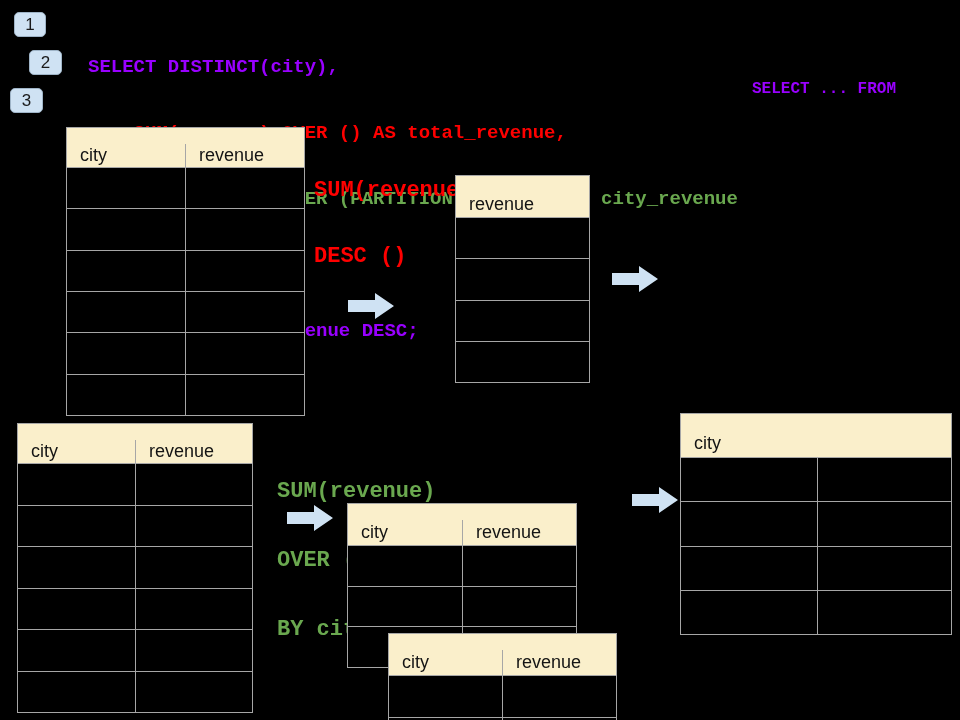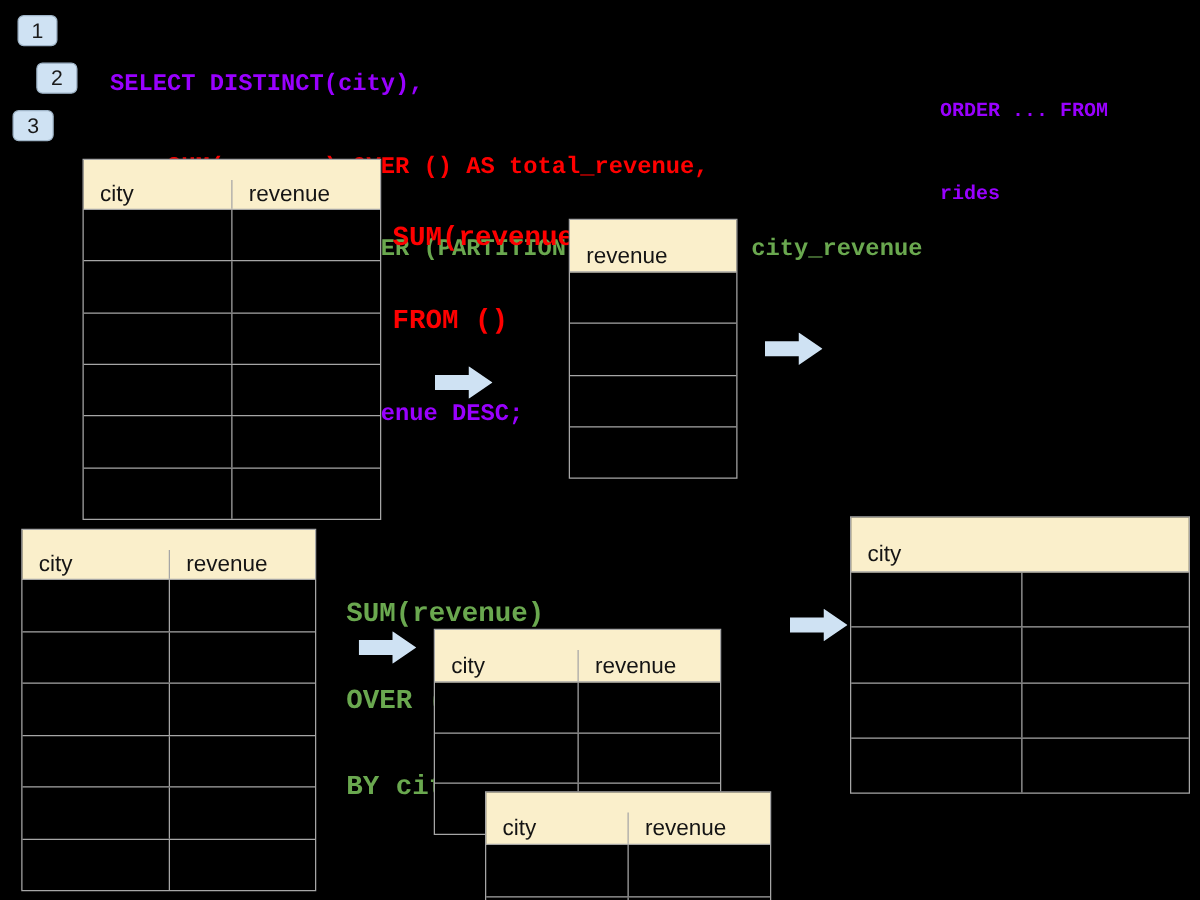--- a/index.html
+++ b/index.html
@@ -64,7 +64,7 @@
 </div>
 
 <div class="abs code note c-purple" style="left:752px;top:34px">
-  <div>ORDER ... FROM</div>
+  <div>SELECT ... FROM</div>
   <div>rides</div>
 </div>
 

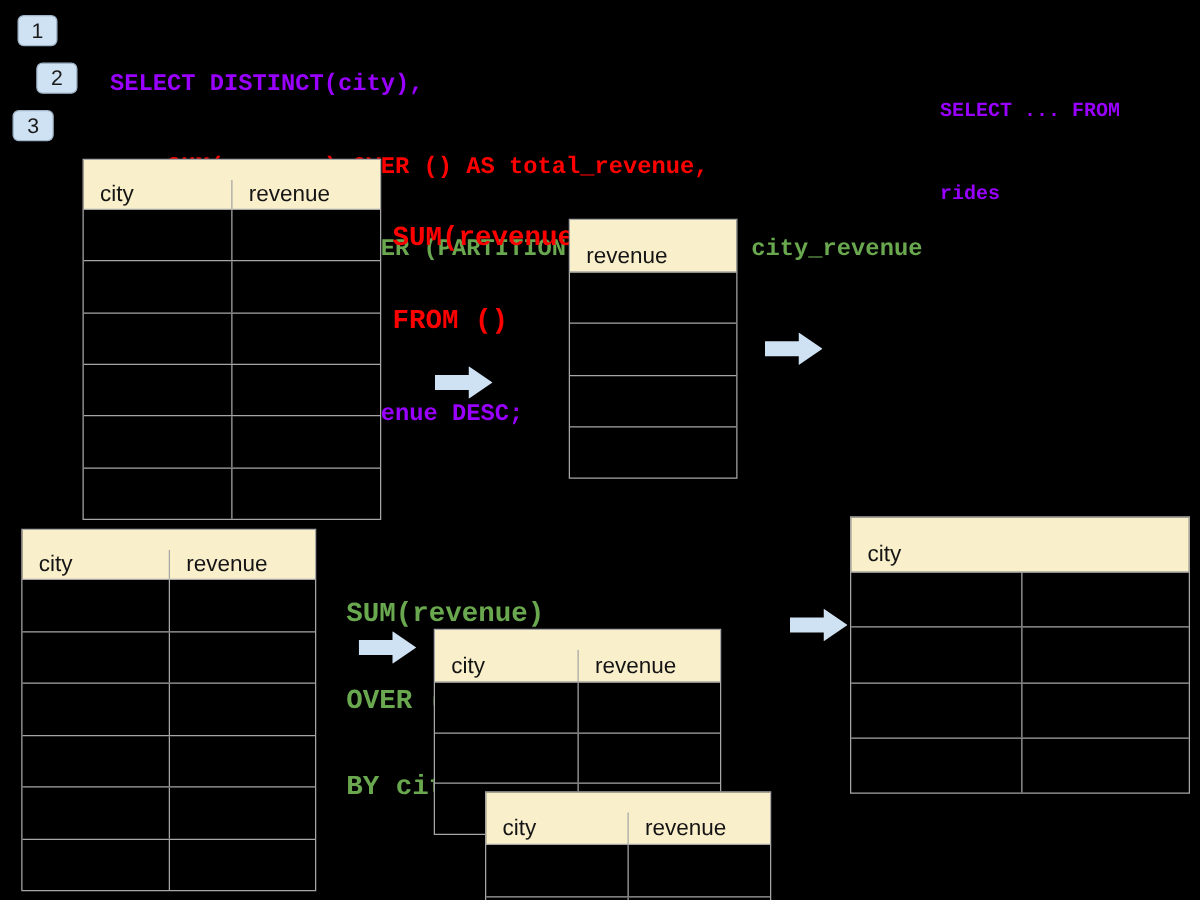--- a/index.html
+++ b/index.html
@@ -65,7 +65,6 @@
 
 <div class="abs code note c-purple" style="left:752px;top:34px">
   <div>SELECT ... FROM</div>
-  <div>rides</div>
 </div>
 
 <div class="abs code lbl c-red" style="left:314px;top:136px">

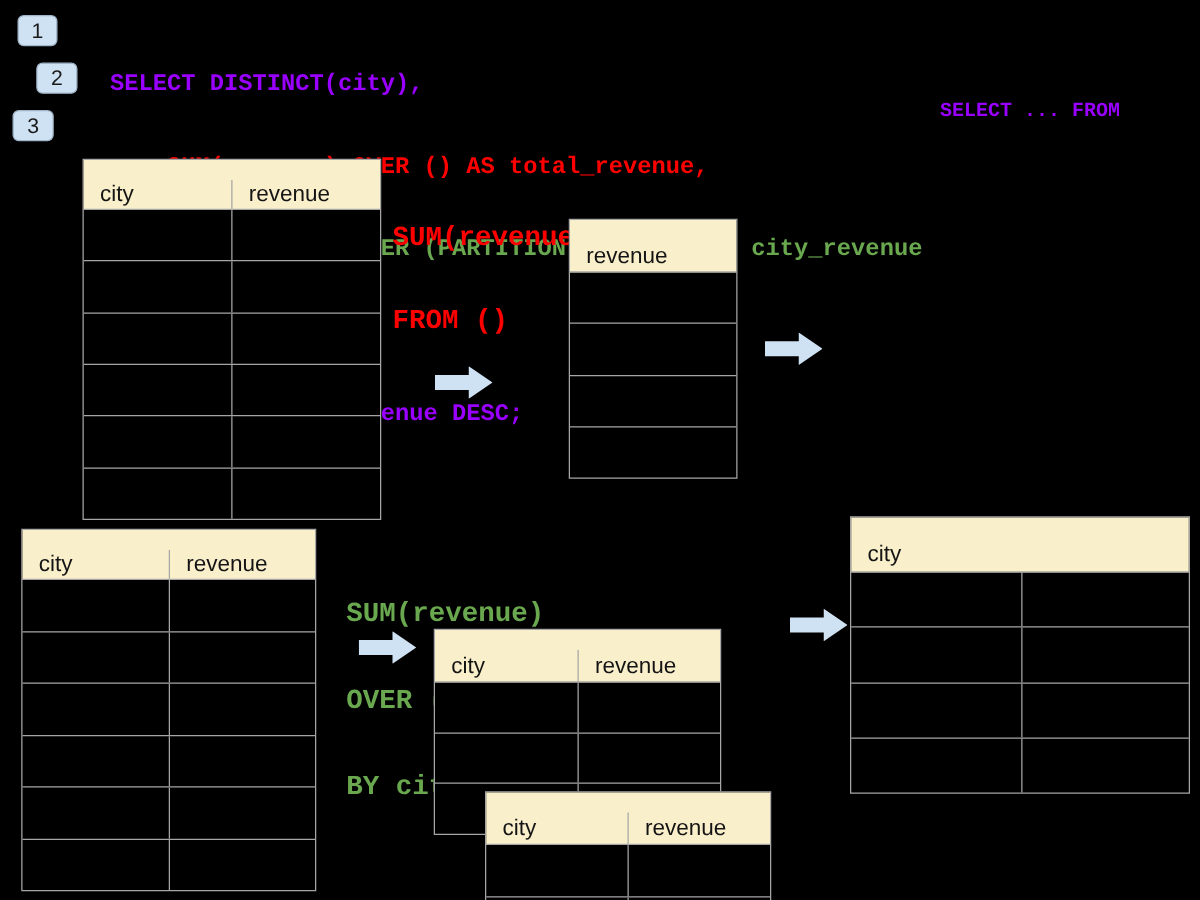--- a/index.html
+++ b/index.html
@@ -69,7 +69,7 @@
 
 <div class="abs code lbl c-red" style="left:314px;top:136px">
   <div>SUM(revenue)</div>
-  <div>FROM ()</div>
+  <div>DESC ()</div>
 </div>
 
 <div class="abs code lbl c-green" style="left:277px;top:434px;line-height:23px">

